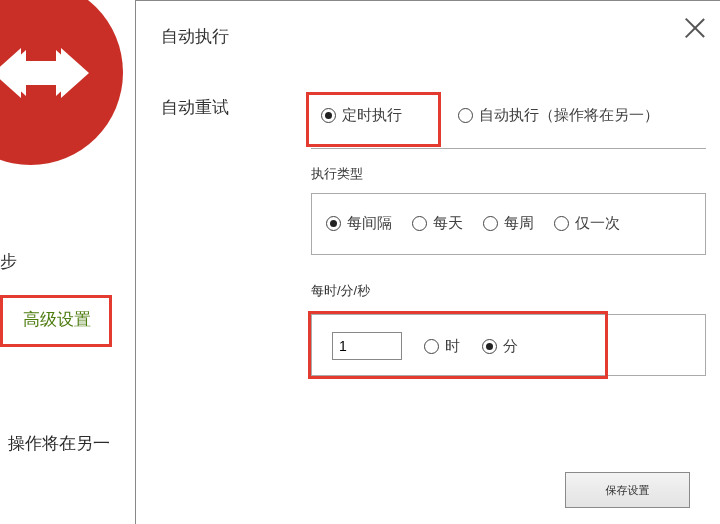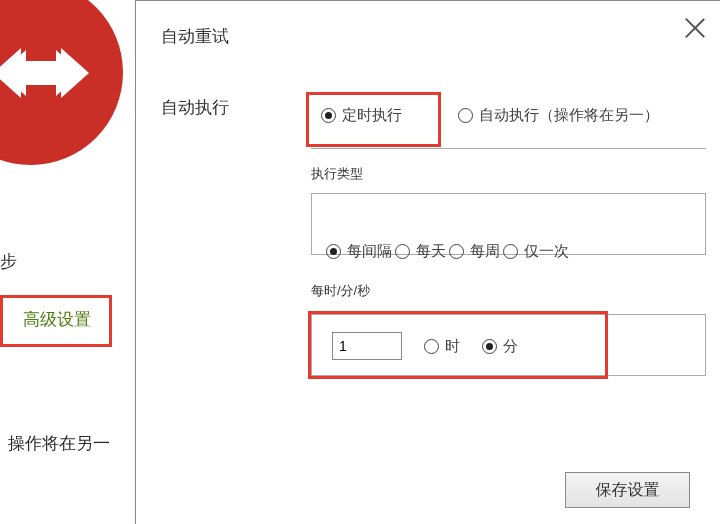--- a/index.html
+++ b/index.html
@@ -235,8 +235,8 @@
   <div class="close-btn"></div>
 
   <div class="tab-col">
+    <div class="tab-item">自动执行</div>
     <div class="tab-item">自动重试</div>
-    <div class="tab-item">自动执行</div>
   </div>
 
   <div class="main-area">

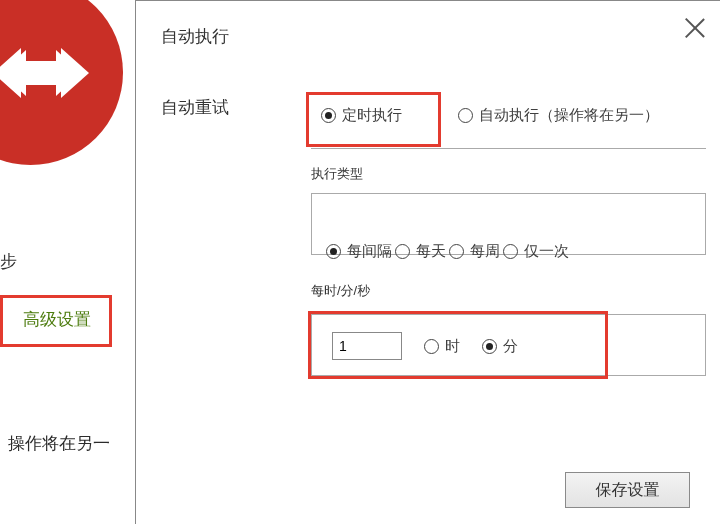--- a/index.html
+++ b/index.html
@@ -139,8 +139,7 @@
       left: 14px; top: 20px;
       display: flex;
       align-items: center;
-      gap: 3px;
-      margin-top: 28px;
+      gap: 20px;
     }
     .title-unit { left: 0; top: 281px; text-align: center; }
     .box-unit {

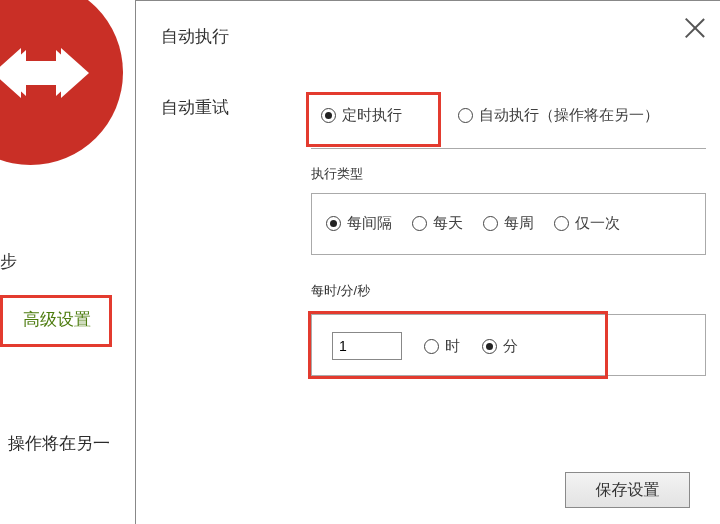--- a/index.html
+++ b/index.html
@@ -196,7 +196,7 @@
       width: 125px; height: 36px;
       border: 1px solid #8a8a8a;
       background: linear-gradient(#f3f3f3,#e3e3e3);
-      font-size: 16px;
+      font-size: 11px;
       color: #333;
       cursor: pointer;
       font-family: inherit;

